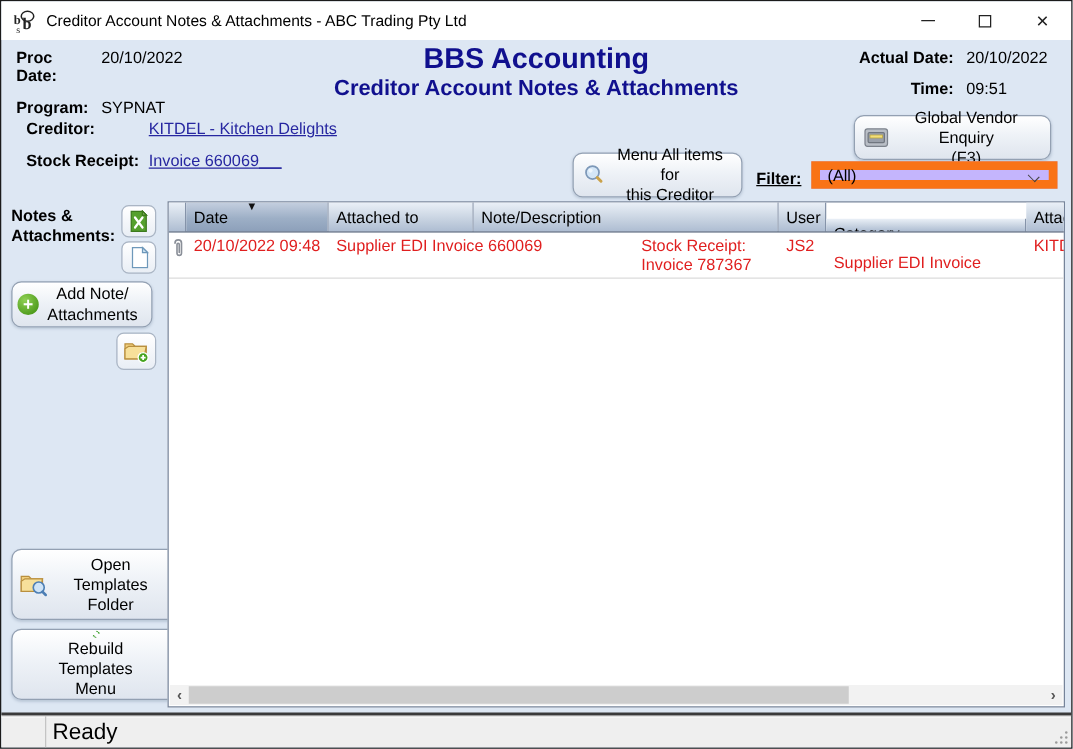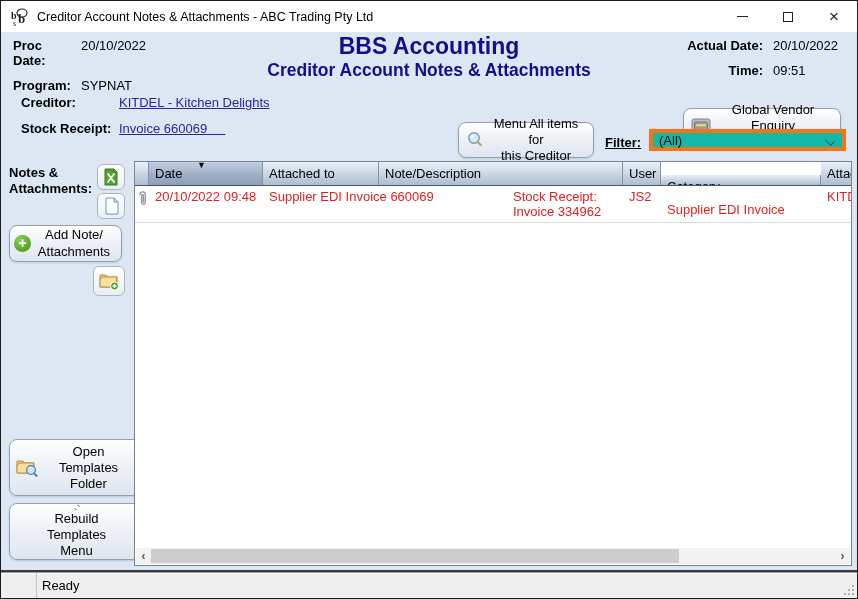--- a/index.html
+++ b/index.html
@@ -48,7 +48,7 @@
     display:flex; align-items:center; cursor:pointer; font-size:13px; color:#000;
   }
   .btn3d .txt { flex:1; text-align:center; line-height:1.25; }
-  .btn-global { left:682px; top:107px; width:158px; height:36px; padding:0 6px; }
+  .btn-global { left:682px; top:91px; width:158px; height:36px; padding:0 6px; }
   .btn-showall { left:457px; top:121px; width:136px; height:36px; padding:0 6px; }
   .filter-label { position:absolute; left:604px; top:134px; font-size:13px; font-weight:bold;text-decoration:underline; }
   .dropdown {

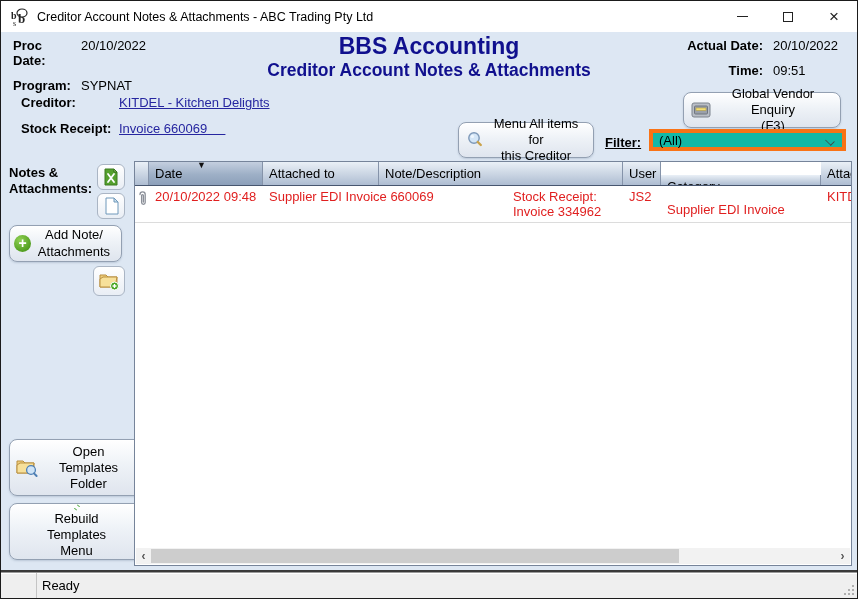--- a/index.html
+++ b/index.html
@@ -53,7 +53,7 @@
   .filter-label { position:absolute; left:604px; top:134px; font-size:13px; font-weight:bold;text-decoration:underline; }
   .dropdown {
     position:absolute; left:648px; top:128px; width:197px; height:22px;
-    background:#14b8a6; border:4px solid #f97316; display:flex; align-items:center;
+    background:#c4b5fd; border:7px solid #f97316; display:flex; align-items:center;
     font-size:13px; padding-left:6px; cursor:pointer;
   }
   .dd-arrow { margin-left:auto; margin-right:7px; width:9px; height:9px; position:relative; }

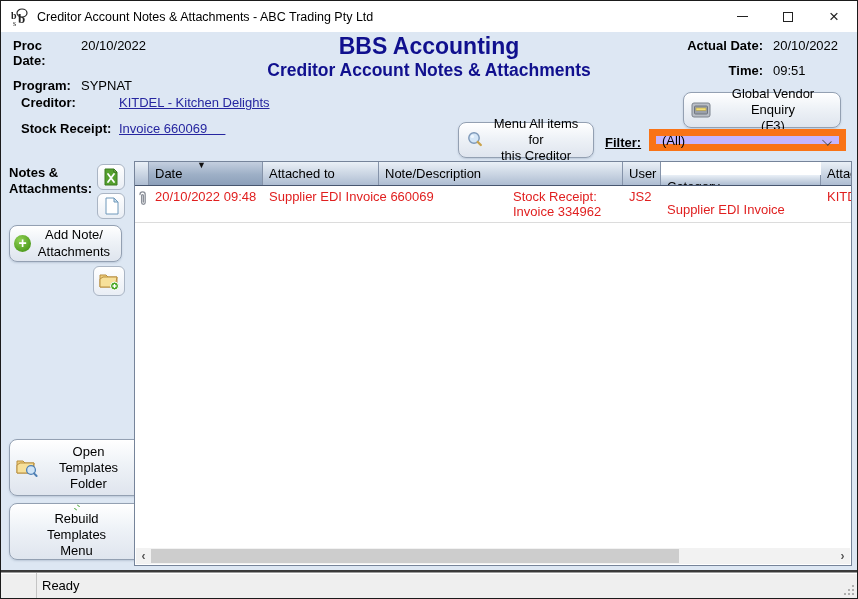--- a/index.html
+++ b/index.html
@@ -287,7 +287,7 @@
       </div>
       <div class="td col-date">20/10/2022 09:48</div>
       <div class="td col-desc">Supplier EDI Invoice 660069</div>
-      <div class="td col-att">Stock Receipt: Invoice 334962</div>
+      <div class="td col-att">Stock Receipt: Invoice 787367</div>
       <div class="td col-user">JS2</div>
       <div class="td col-cat">Supplier EDI Invoice</div>
       <div class="td col-attach">KITDEL</div>

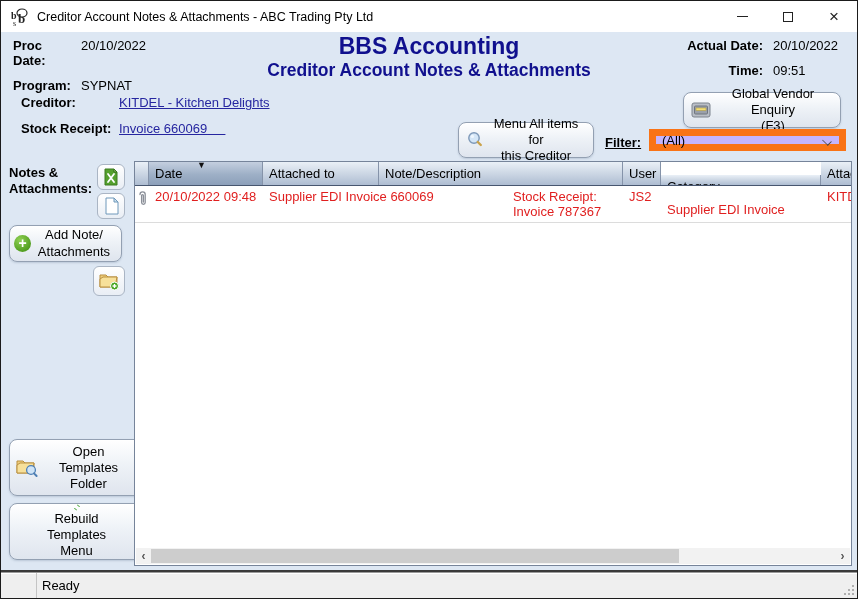--- a/index.html
+++ b/index.html
@@ -114,7 +114,7 @@
   .statusbar {
     position:absolute; left:0; right:0; bottom:0; height:26px; background:#efefef;
     border-top:1px solid #9a9a9a; box-shadow:inset 0 1px 0 #ffffff;
-    display:flex; align-items:center; font-size:13px; color:#000;
+    display:flex; align-items:center; font-size:18px; color:#000;
   }
   .status-seg { width:36px; height:100%; border-right:1px solid #c4c4c4; flex:0 0 auto; }
   .status-text { padding-left:5px; }

